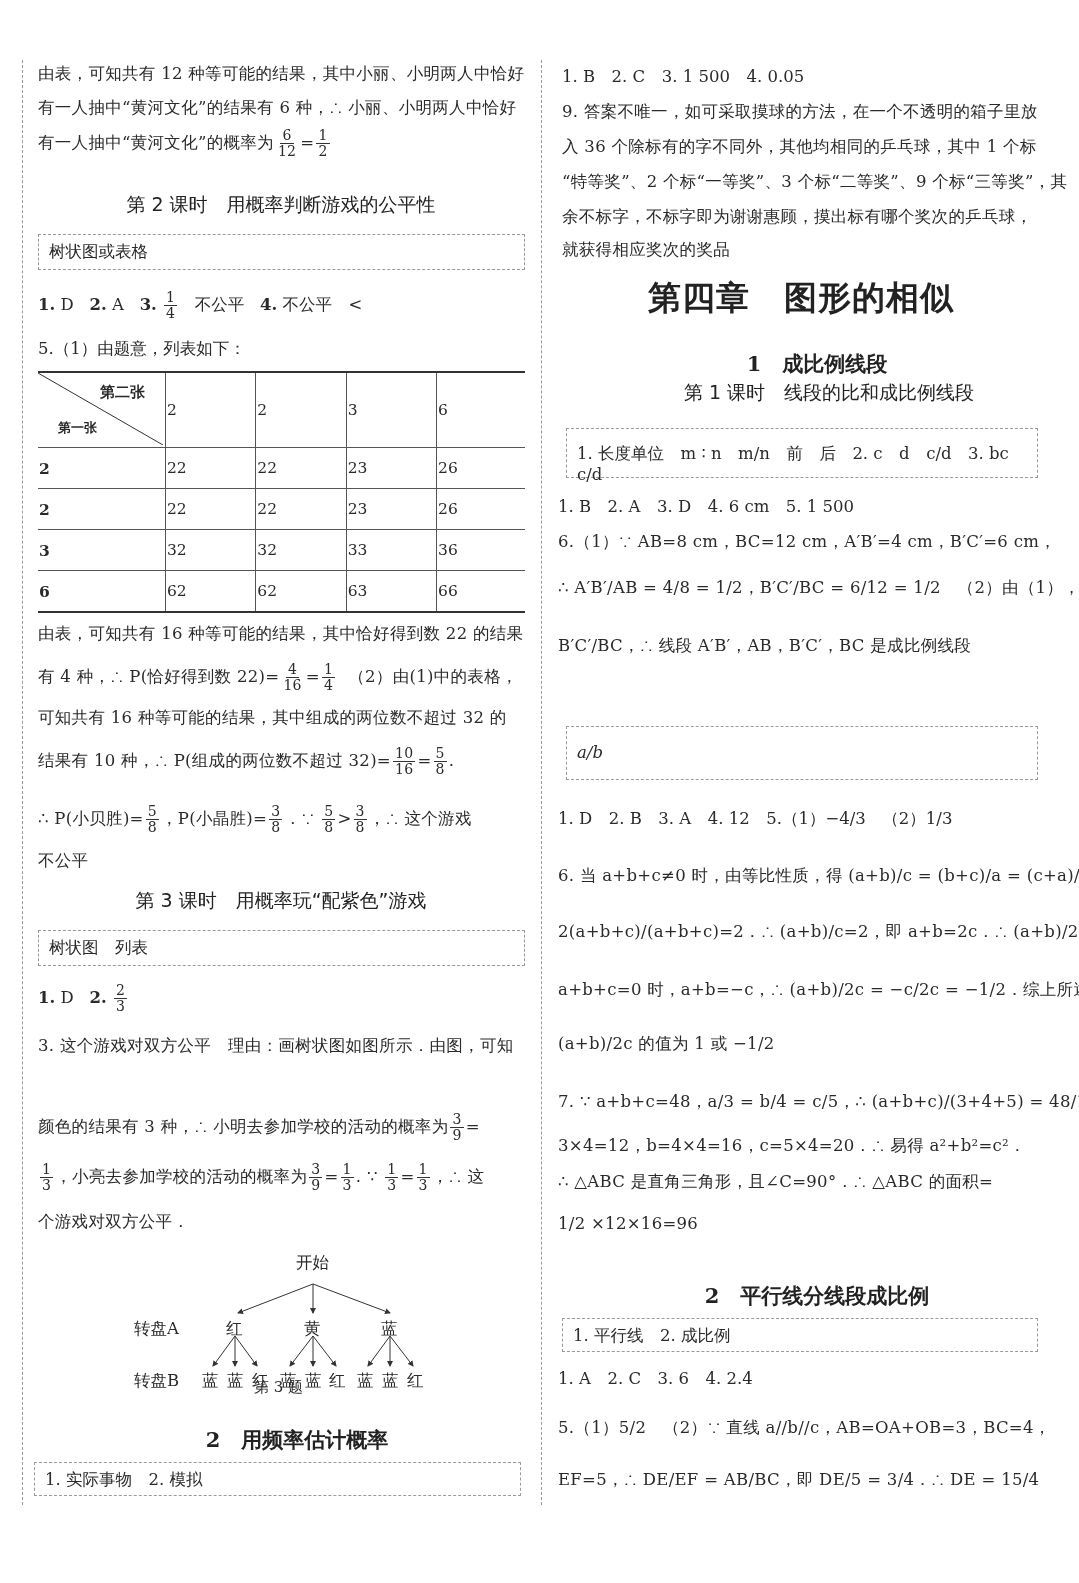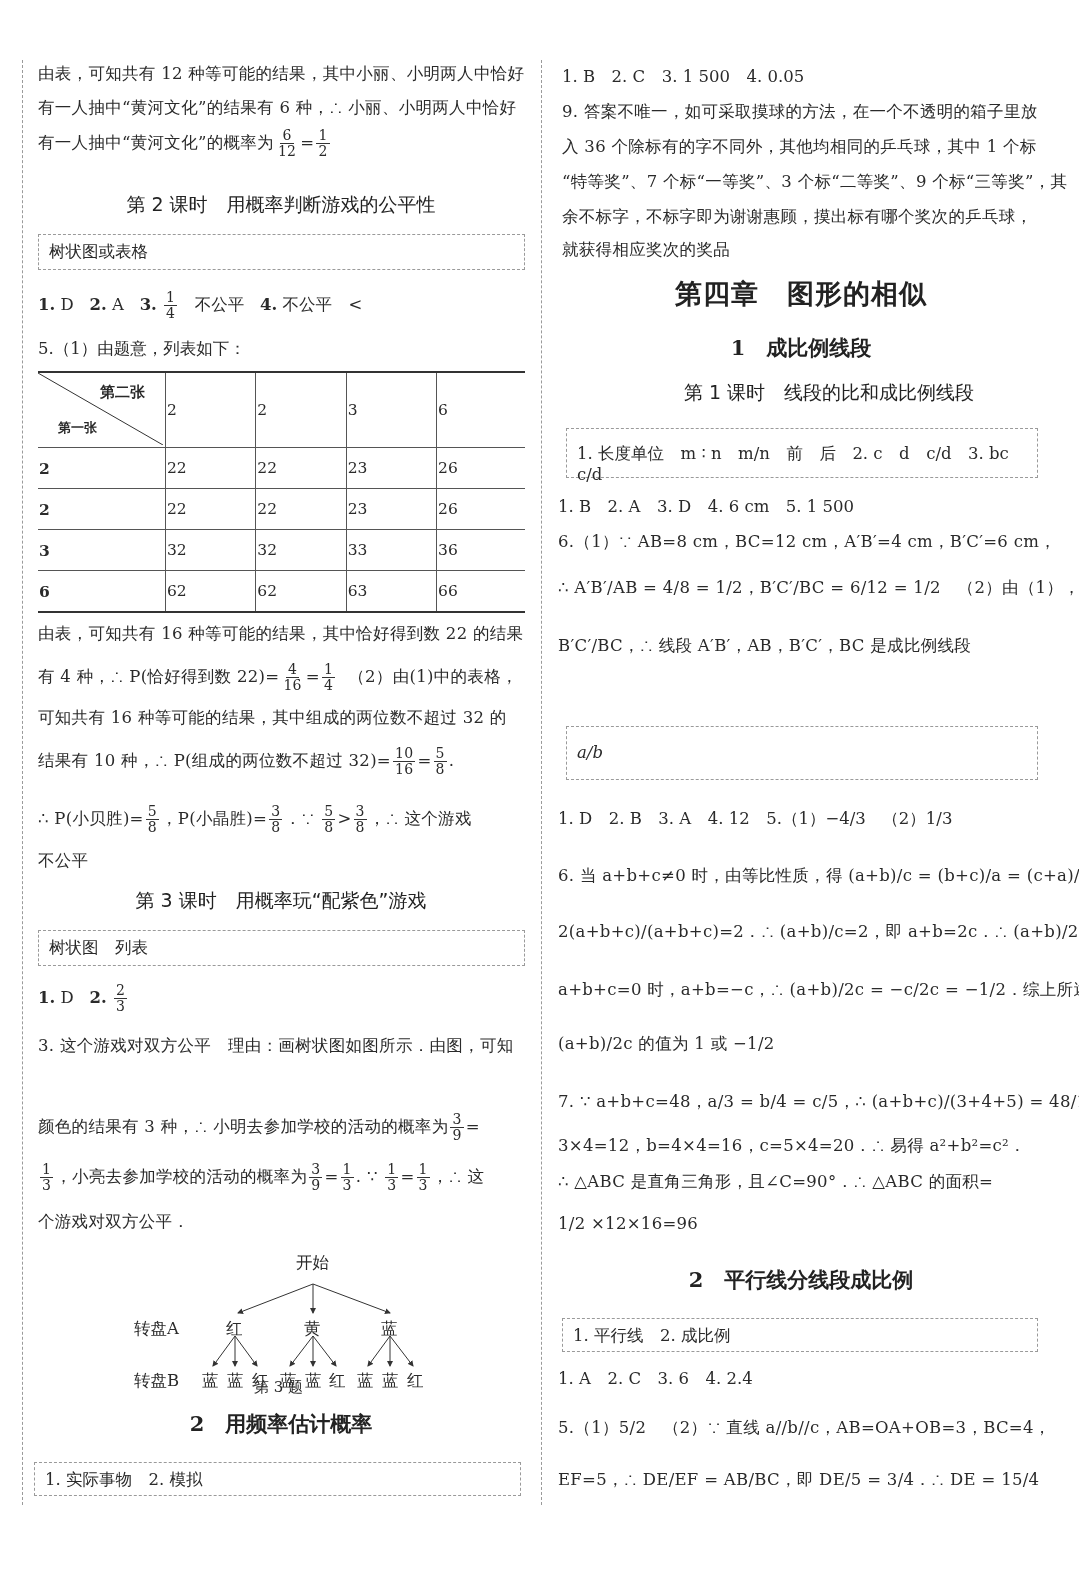--- a/index.html
+++ b/index.html
@@ -228,7 +228,7 @@
   <div class="abs ans" style="left:562px;top:66px;">1. B　2. C　3. 1 500　4. 0.05</div>
   <div class="abs line" style="left:562px;top:102px;">9. 答案不唯一，如可采取摸球的方法，在一个不透明的箱子里放</div>
   <div class="abs line" style="left:562px;top:137px;">入 36 个除标有的字不同外，其他均相同的乒乓球，其中 1 个标</div>
-  <div class="abs line" style="left:562px;top:172px;">“特等奖”、7 个标“一等奖”、3 个标“二等奖”、9 个标“三等奖”，其</div>
+  <div class="abs line" style="left:562px;top:172px;">“特等奖”、2 个标“一等奖”、3 个标“二等奖”、9 个标“三等奖”，其</div>
   <div class="abs line" style="left:562px;top:207px;">余不标字，不标字即为谢谢惠顾，摸出标有哪个奖次的乒乓球，</div>
   <div class="abs line" style="left:562px;top:240px;">就获得相应奖次的奖品</div>
 

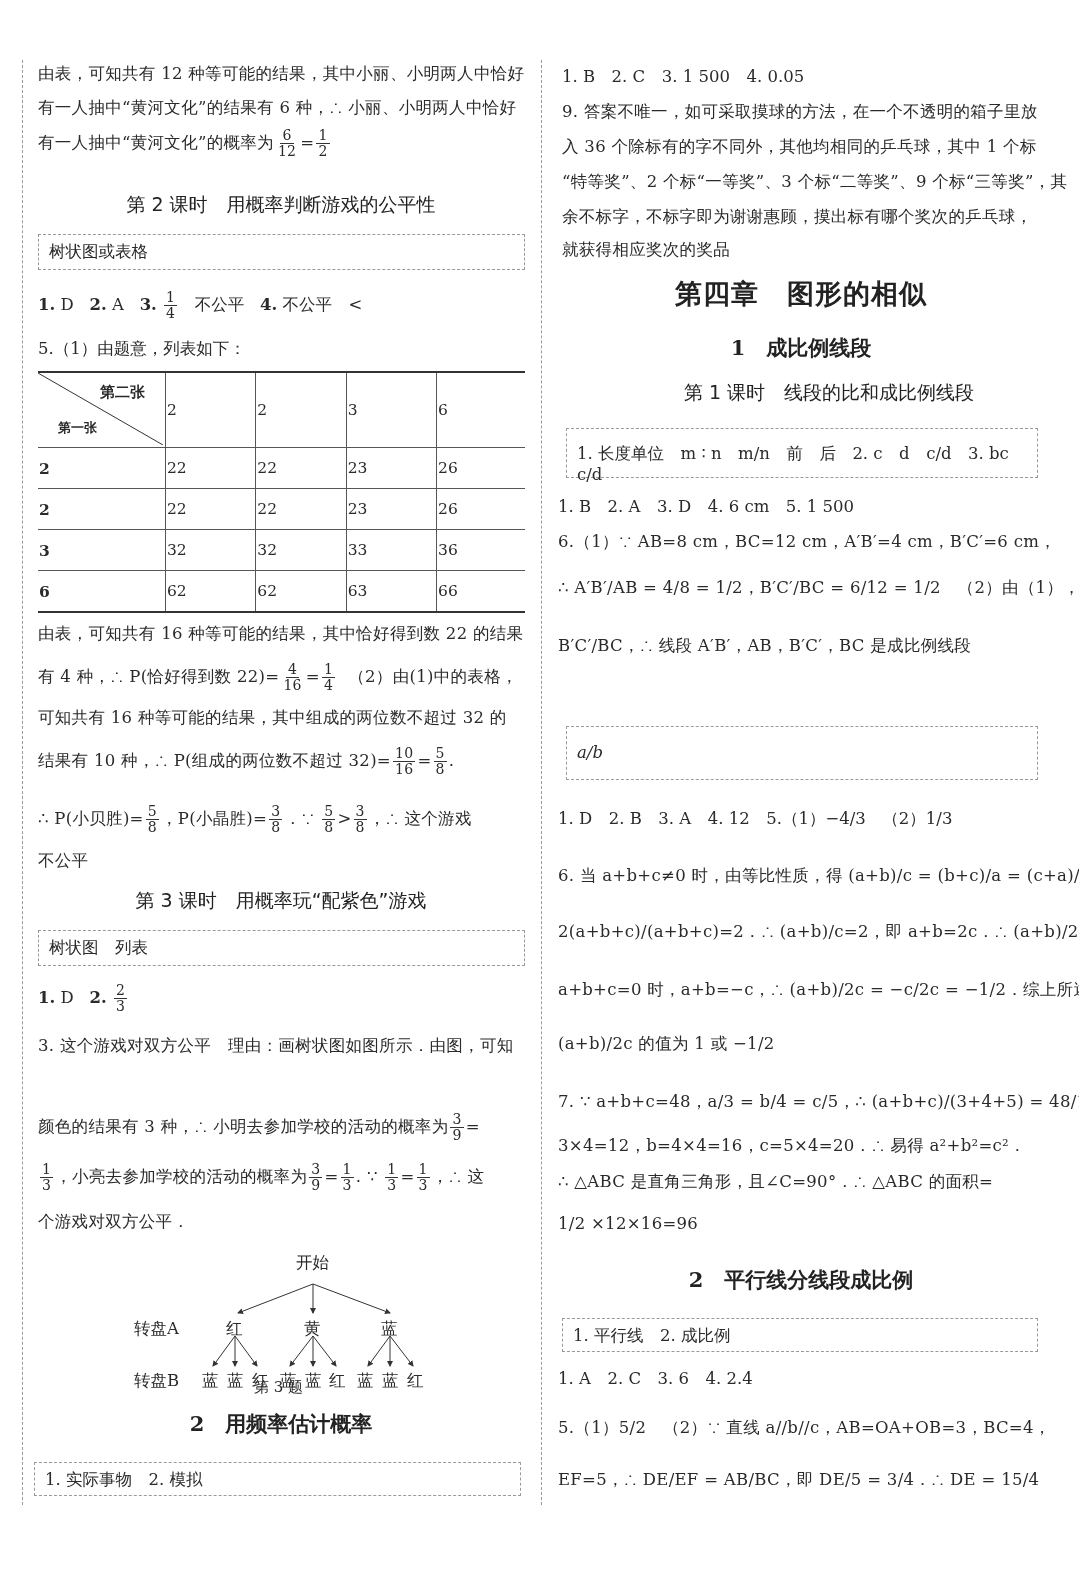--- a/index.html
+++ b/index.html
@@ -12,7 +12,7 @@
   .ans b { font-family:"DejaVu Serif",serif; font-weight:bold; }
   .h-lesson { font-family:"DejaVu Sans","Liberation Sans",sans-serif; font-size:19px; text-align:center; margin:0; color:#222; }
   .h-sec { font-family:"DejaVu Serif",serif; font-weight:bold; font-size:21px; text-align:center; margin:0; color:#222; }
-  .h-chap { font-family:"DejaVu Sans",sans-serif; font-weight:bold; font-size:27px; text-align:center; margin:0; color:#222; letter-spacing:1px; }
+  .h-chap { font-family:"DejaVu Sans",sans-serif; font-weight:bold; font-size:33px; text-align:center; margin:0; color:#222; letter-spacing:1px; }
   .box { border:1.5px dashed #9a9a9a; padding:6px 10px; font-size:16.5px; box-sizing:border-box; }
   .abs { position:absolute; }
   .frac { display:inline-flex; flex-direction:column; align-items:center; vertical-align:middle; font-size:14px; line-height:15px; margin:0 2px; }

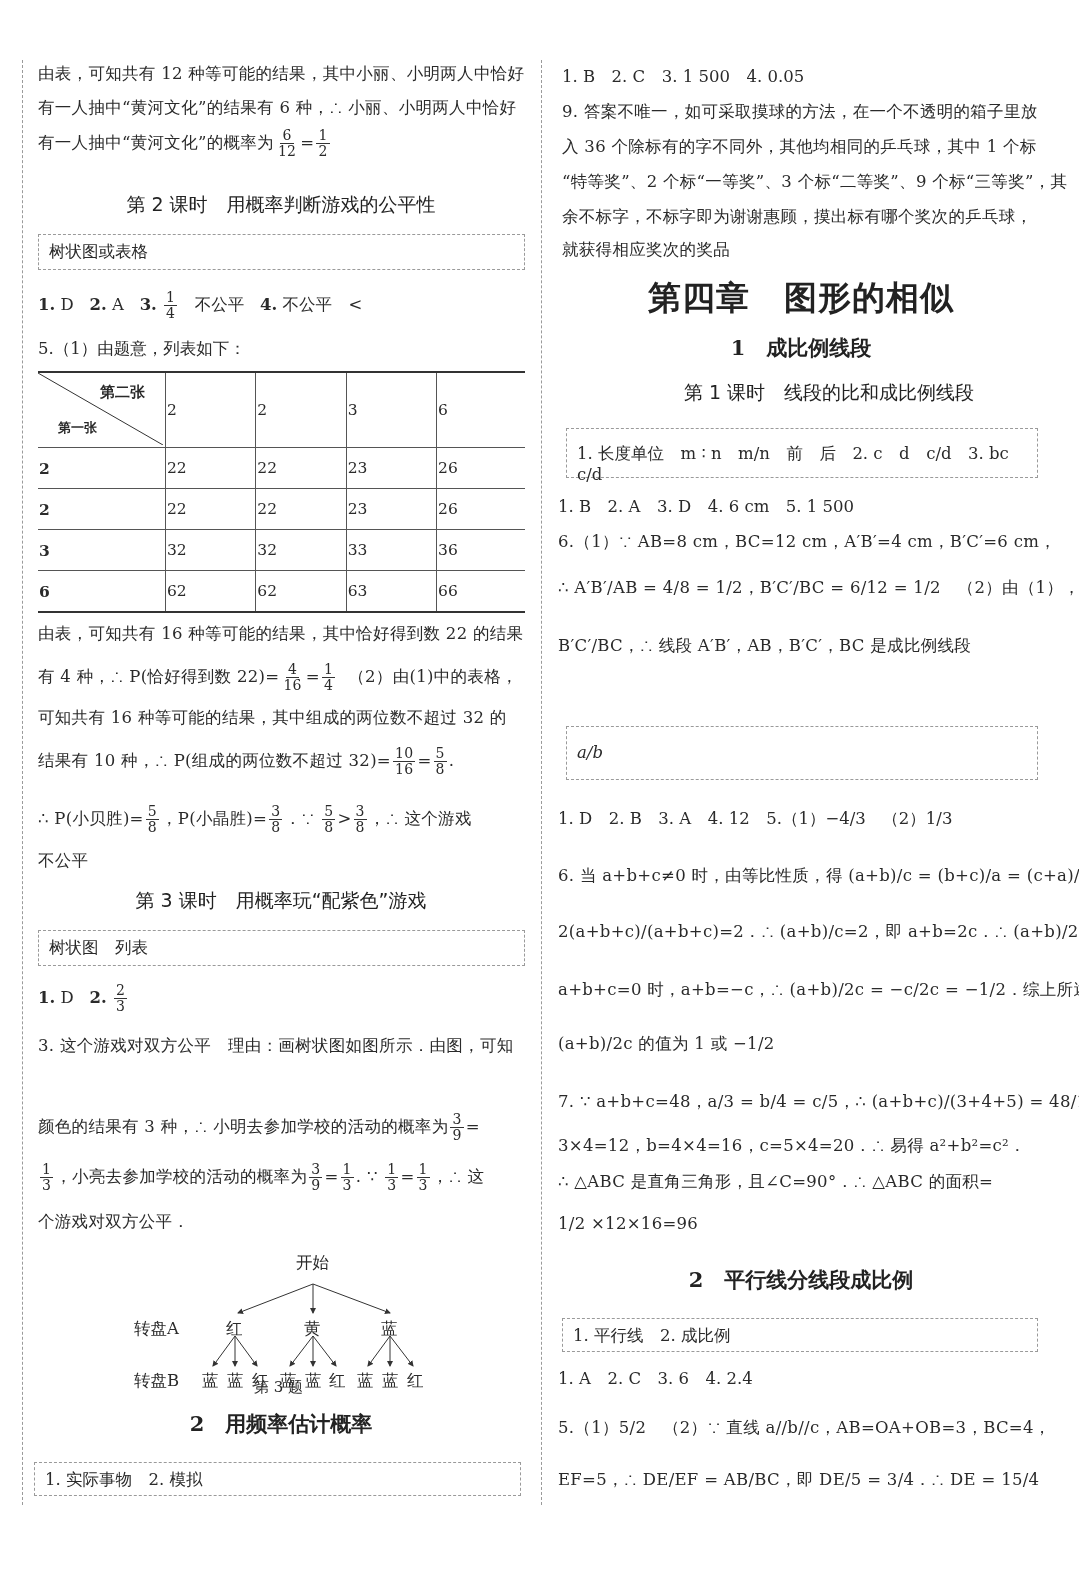--- a/index.html
+++ b/index.html
@@ -11,7 +11,7 @@
   .ans { font-size:16.5px; line-height:22px; white-space:nowrap; }
   .ans b { font-family:"DejaVu Serif",serif; font-weight:bold; }
   .h-lesson { font-family:"DejaVu Sans","Liberation Sans",sans-serif; font-size:19px; text-align:center; margin:0; color:#222; }
-  .h-sec { font-family:"DejaVu Serif",serif; font-weight:bold; font-size:21px; text-align:center; margin:0; color:#222; }
+  .h-sec { font-family:"DejaVu Serif",serif; font-weight:bold; font-size:21px; text-align:center; margin:16px; color:#222; }
   .h-chap { font-family:"DejaVu Sans",sans-serif; font-weight:bold; font-size:33px; text-align:center; margin:0; color:#222; letter-spacing:1px; }
   .box { border:1.5px dashed #9a9a9a; padding:6px 10px; font-size:16.5px; box-sizing:border-box; }
   .abs { position:absolute; }

